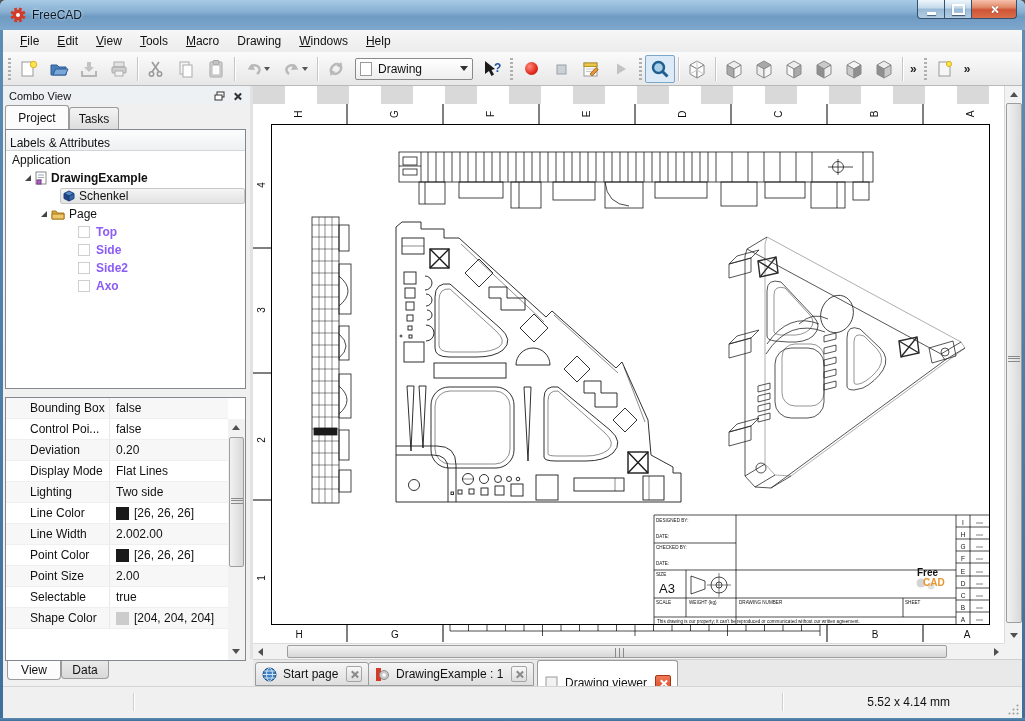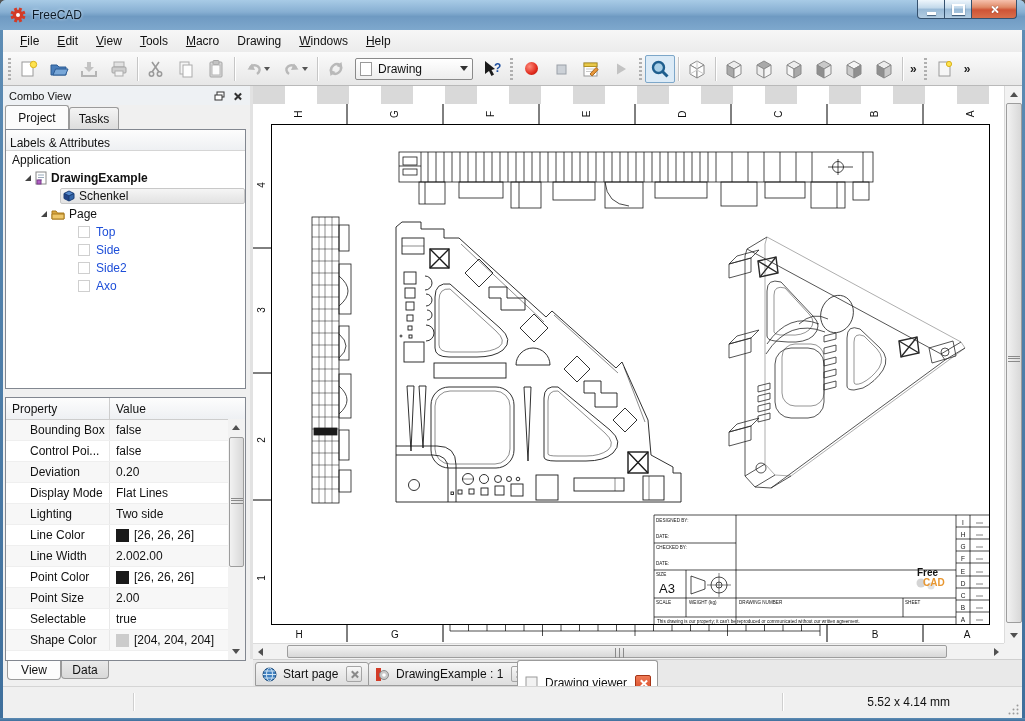--- a/index.html
+++ b/index.html
@@ -52,7 +52,7 @@
   .exp{width:0;height:0;border-left:6px solid transparent;border-bottom:6px solid #444;margin-right:4px;flex:0 0 auto;}
   .tico{margin-right:4px;flex:0 0 auto;display:flex;}
   .graybox{width:10px;height:10px;border:1px solid #cfcfcf;background:#fff;margin-right:6px;flex:0 0 auto;}
-  .graytxt{color:#1d4ed8;}
+  .graytxt{color:#8b5cf6;font-weight:bold;}
   .sel{display:flex;align-items:center;flex:1;background:linear-gradient(#f5f5f5,#e2e2e2);border:1px solid #c8c8c8;border-radius:2px;padding:0 2px;height:16px;box-sizing:border-box;}
   
   #propbox{left:2px;top:311px;width:241px;height:264px;background:#fff;border:1px solid #828790;box-sizing:border-box;overflow:hidden;}

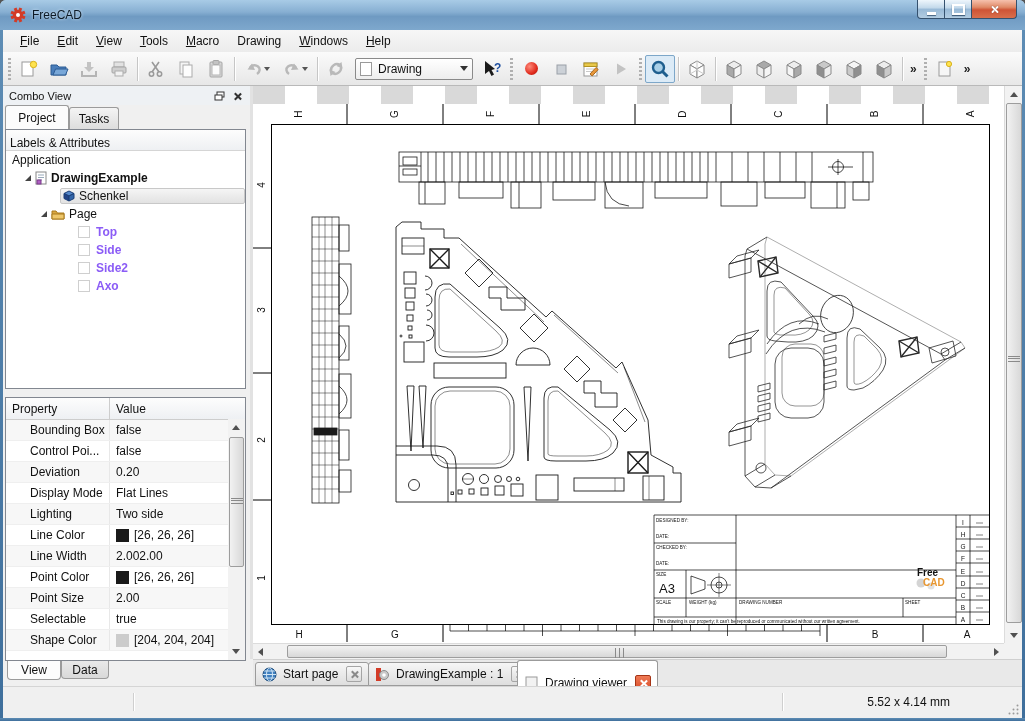--- a/index.html
+++ b/index.html
@@ -411,10 +411,6 @@
     </div>
 
     <div class="abs" id="propbox">
-      <div id="prophead">
-        <div style="width:104px;border-right:1px solid #cdcdcd">Property</div>
-        <div style="flex:1">Value</div>
-      </div>
       <div style="width:222px">
         <div class="prow">
             <div class="pname">Bounding Box</div>

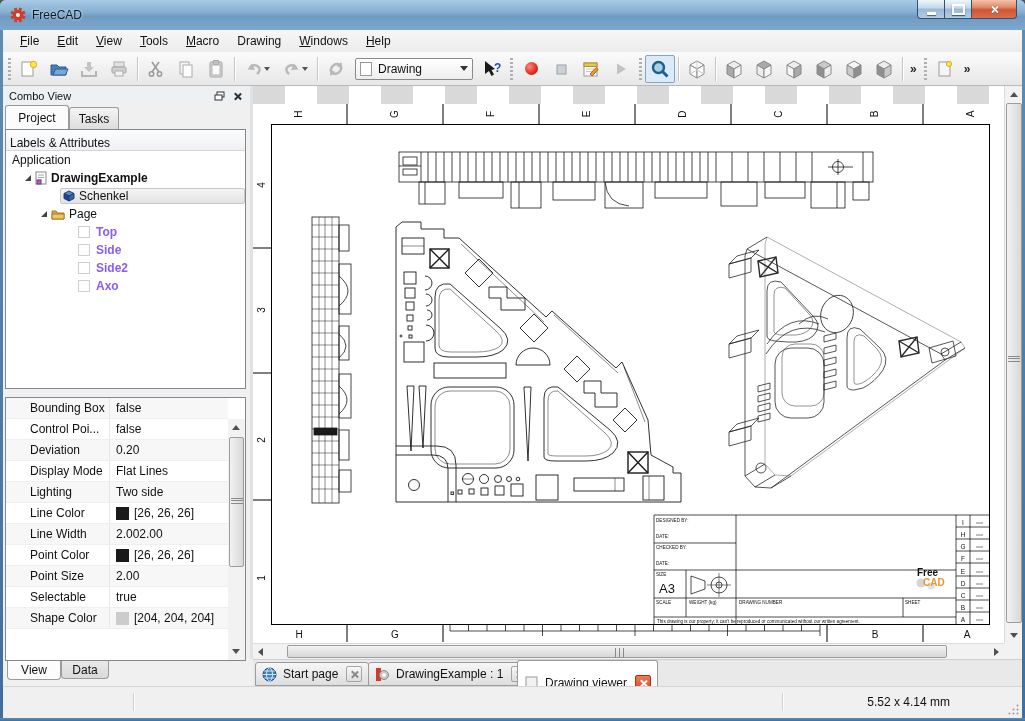--- a/index.html
+++ b/index.html
@@ -755,7 +755,7 @@
           <span class="xsmall"></span>
         </span>
     </div>
-    <div class="mtab active" style="left:264px;top:0;height:45px;border-bottom:none">
+    <div class="mtab active" style="left:284px;top:0;height:45px;border-bottom:none">
       <svg width="15" height="15" style="margin-right:6px">
           <rect x="2" y="1" width="11" height="13" fill="#f2f2f2" stroke="#9a9a9a"></rect>
         </svg>

